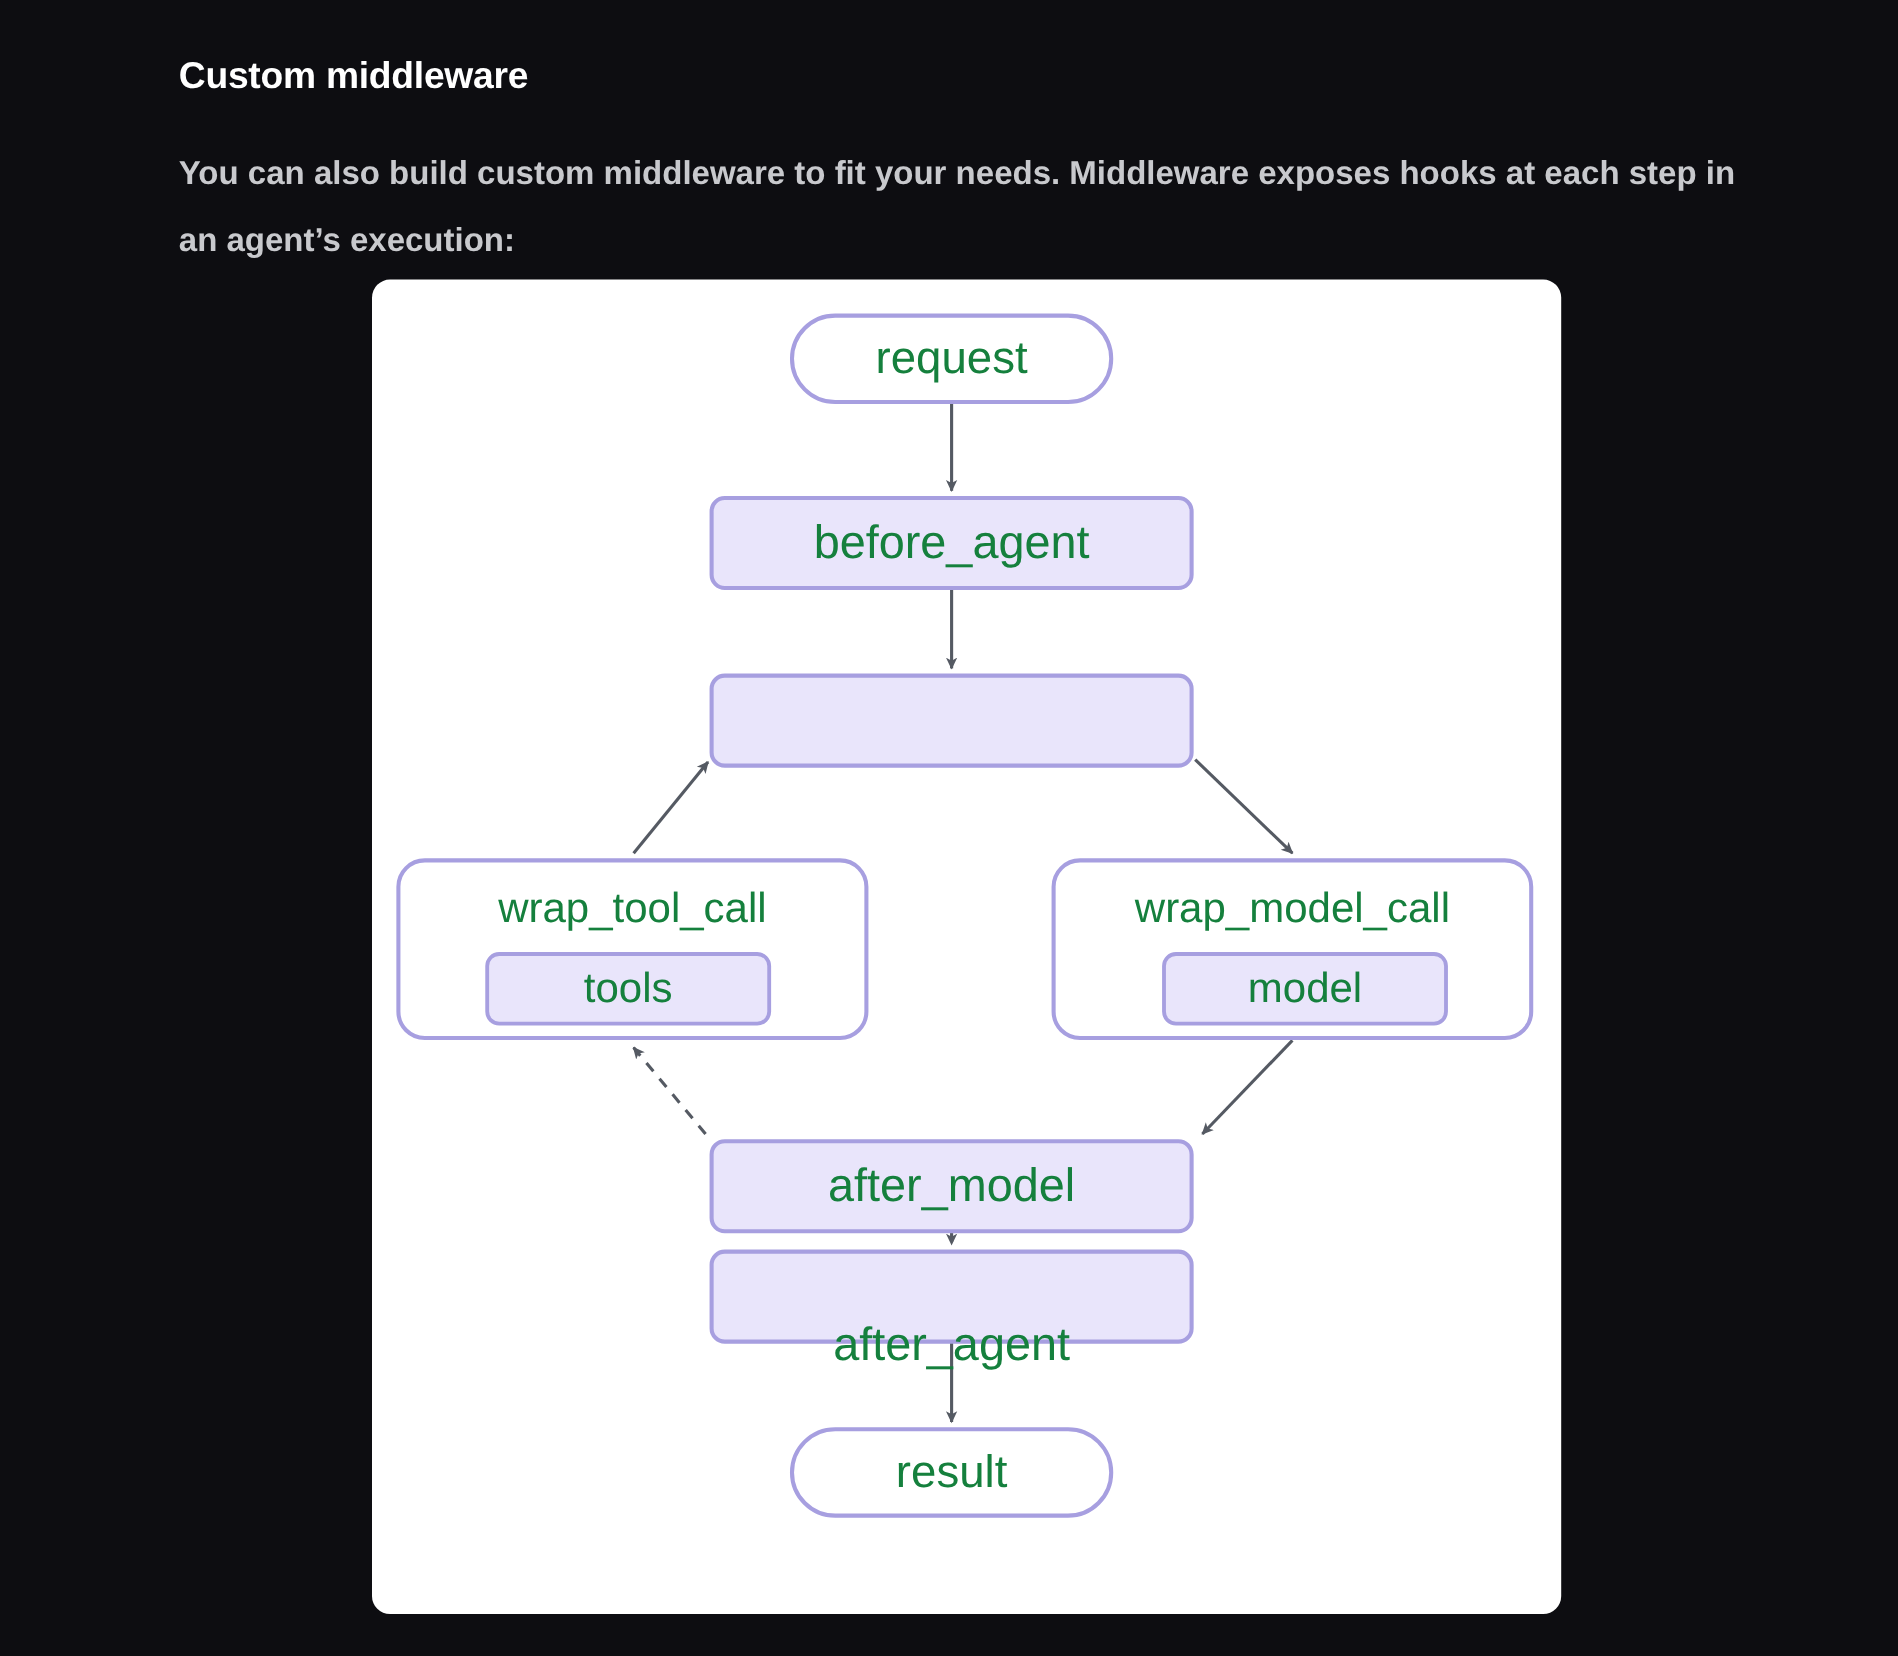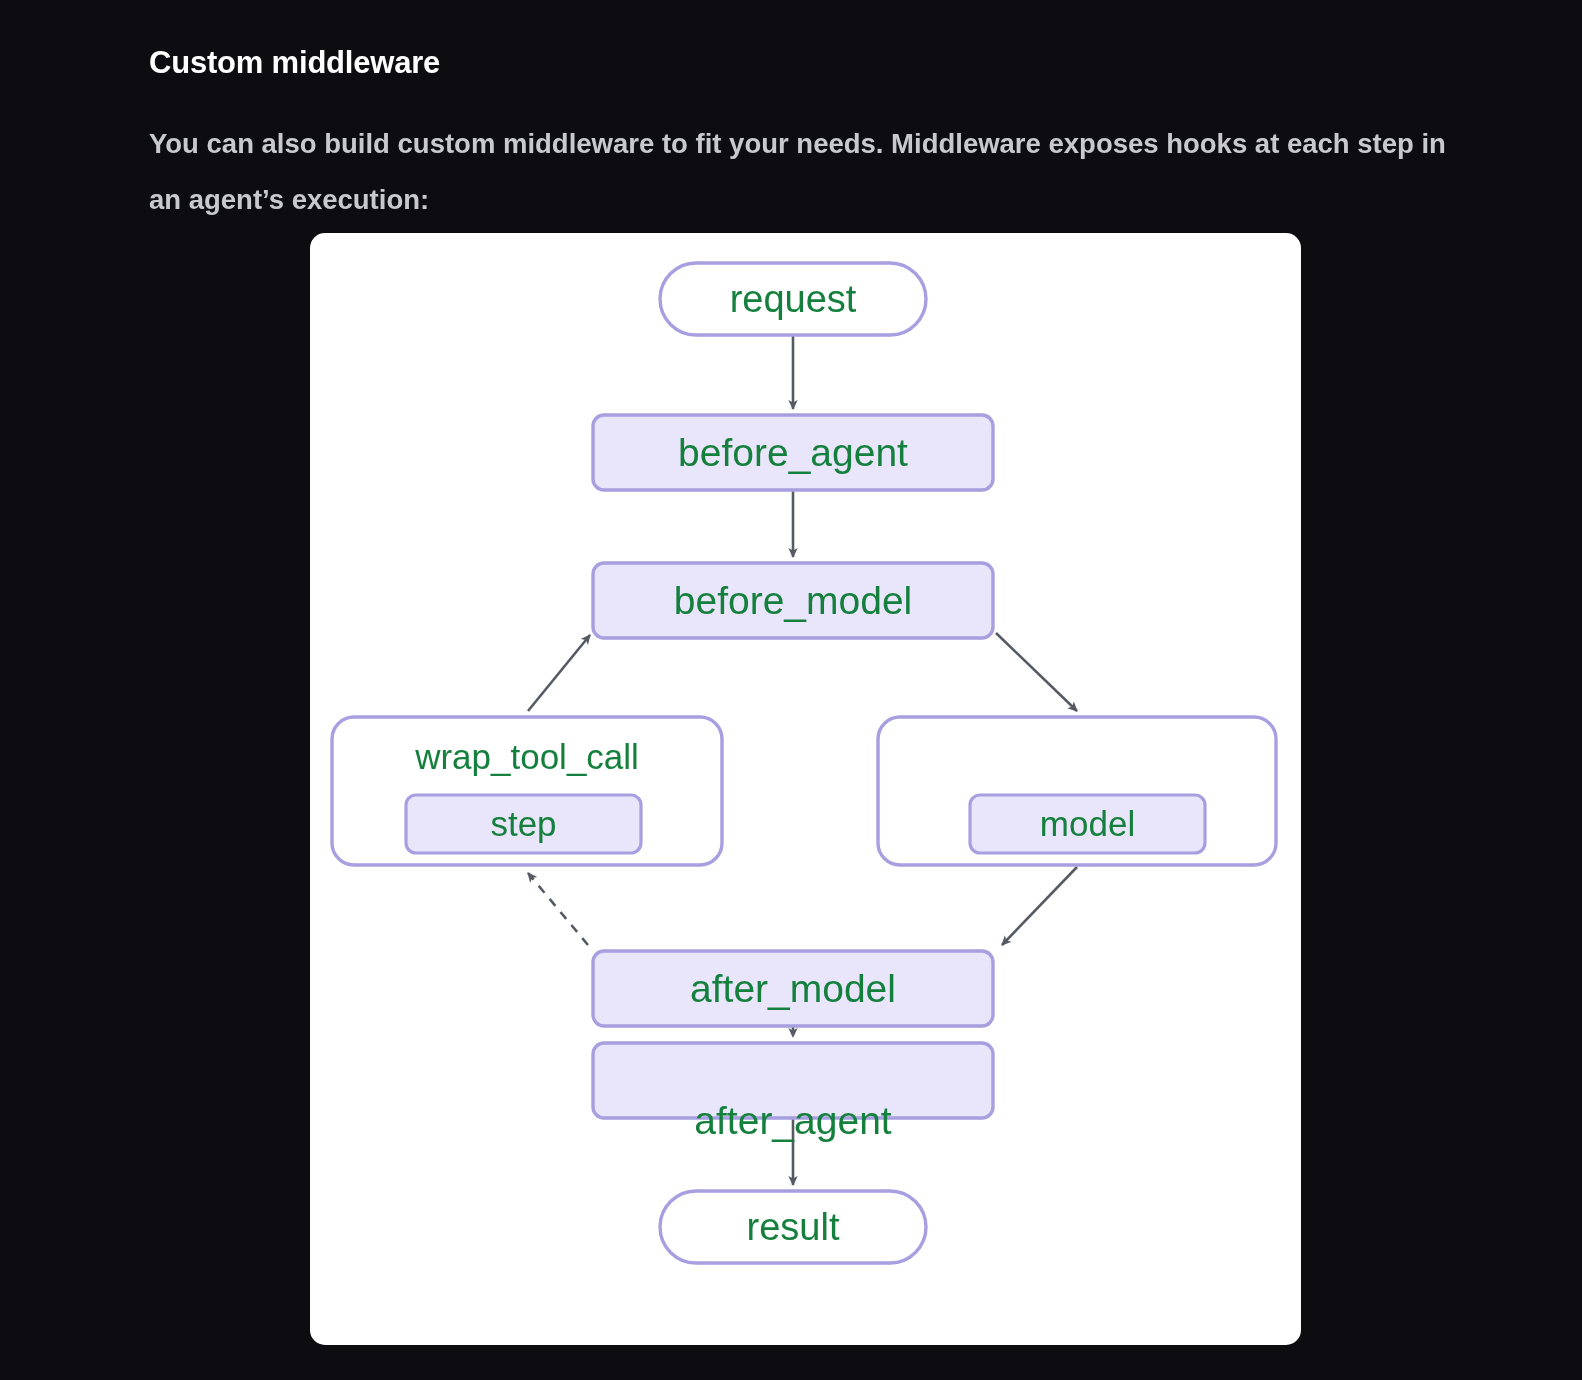--- a/index.html
+++ b/index.html
@@ -145,7 +145,6 @@
 
     <div class="node-label lbl-box" style="left:283px; top:182px; width:400px; height:75px;">before_agent</div>
 
-    <div class="node-label lbl-box" style="left:283px; top:330px; width:400px; height:75px;">before_model</div>
 
     <div class="node-label lbl-group" style="left:22px;  top:496px; width:390px; height:55px;">wrap_tool_call</div>
 

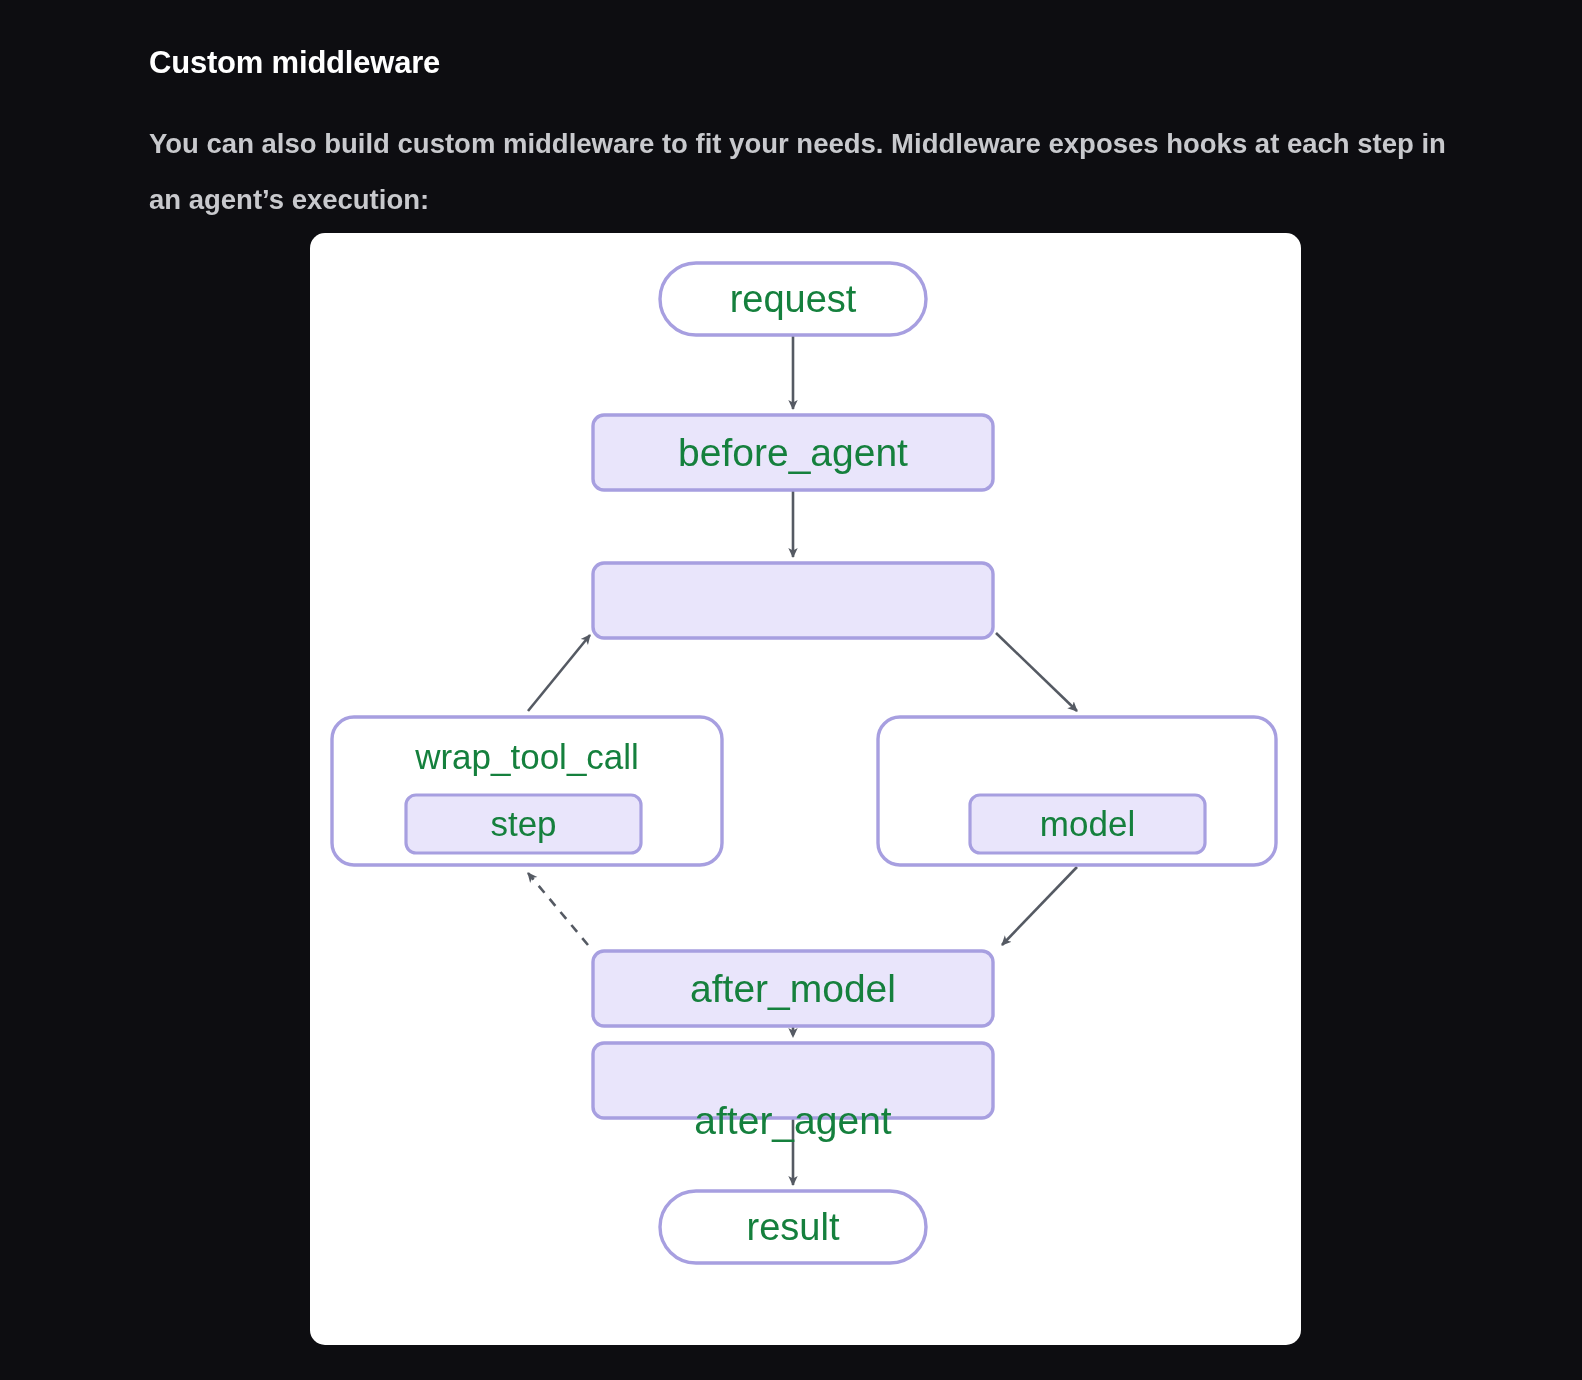--- a/index.html
+++ b/index.html
@@ -150,6 +150,7 @@
 
     <div class="node-label lbl-inner" style="left:96px;  top:562px; width:235px; height:58px;">step</div>
 
+    <div class="node-label lbl-group" style="left:568px; top:496px; width:398px; height:55px;">wrap_model_call</div>
 
     <div class="node-label lbl-inner" style="left:660px; top:562px; width:235px; height:58px;">model</div>
 

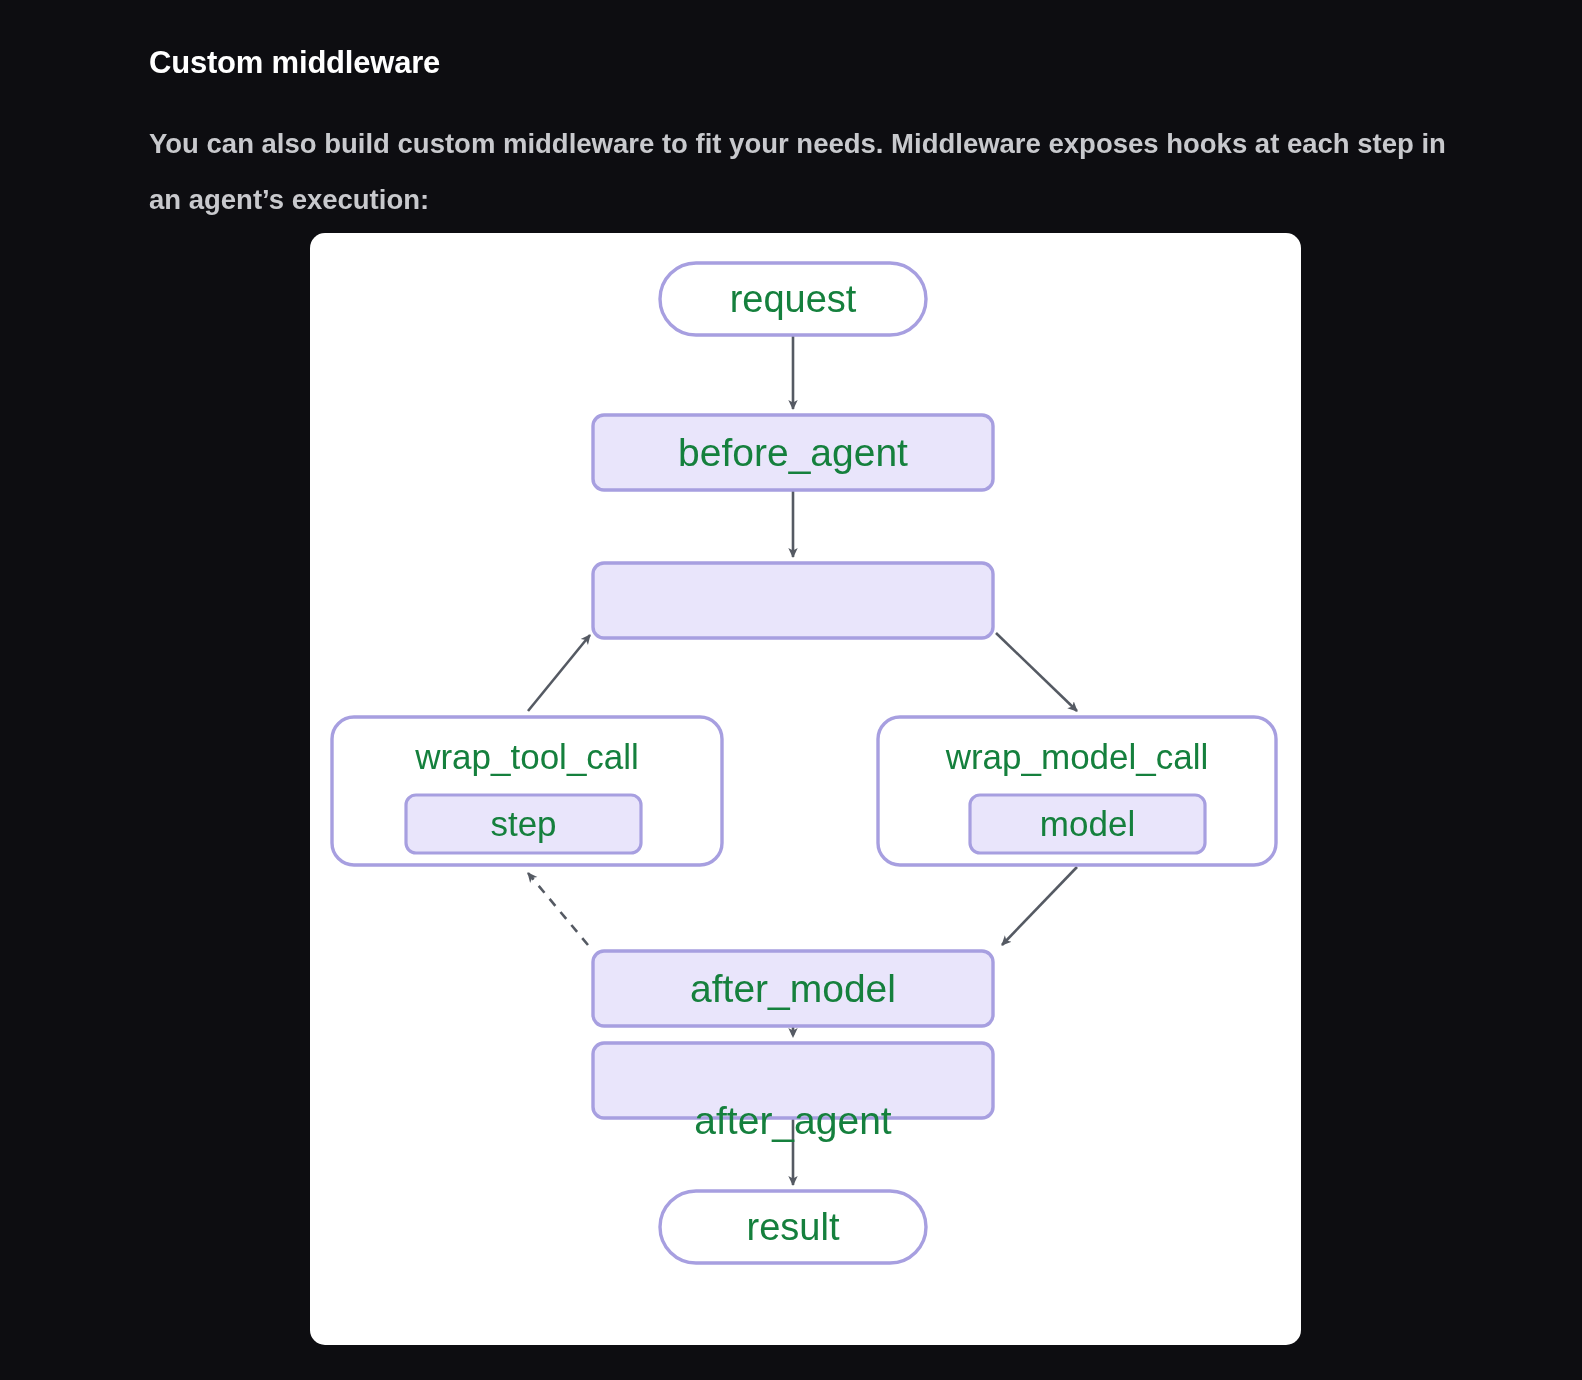--- a/index.html
+++ b/index.html
@@ -148,7 +148,7 @@
 
     <div class="node-label lbl-group" style="left:22px;  top:496px; width:390px; height:55px;">wrap_tool_call</div>
 
-    <div class="node-label lbl-inner" style="left:96px;  top:562px; width:235px; height:58px;">step</div>
+    <div class="node-label lbl-inner" style="left:96px;  top:562px; width:235px; height:58px;">tools</div>
 
     <div class="node-label lbl-group" style="left:568px; top:496px; width:398px; height:55px;">wrap_model_call</div>
 

